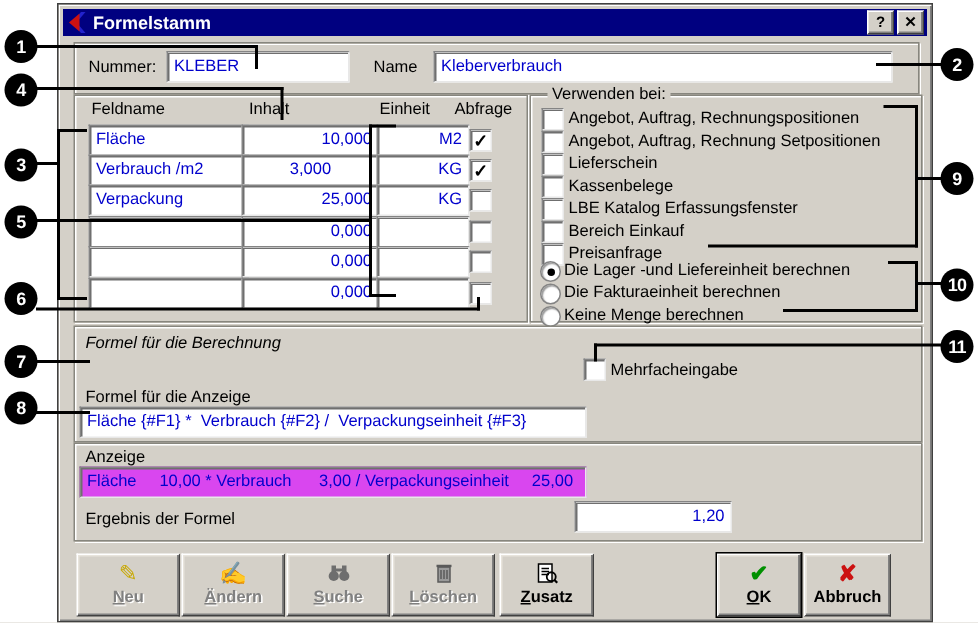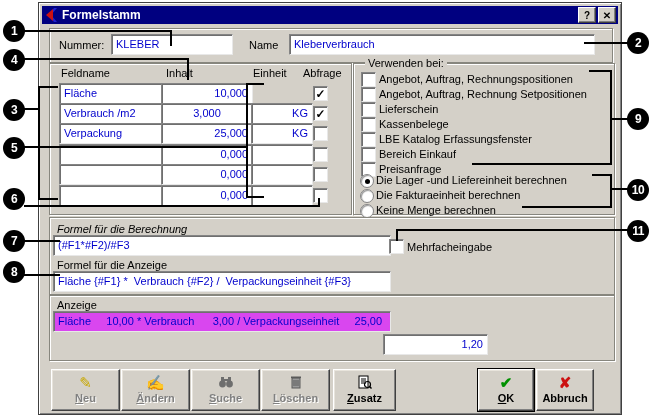--- a/index.html
+++ b/index.html
@@ -105,6 +105,7 @@
 
   <div class="abs sunken field blue" style="left:20px;top:80px;width:97px;">Fläche</div>
   <div class="abs sunken field blue right" style="left:122px;top:80px;width:82px;">10,000</div>
+  <div class="abs sunken field blue right" style="left:212px;top:80px;width:52px;">M2</div>
   <span class="abs cb on" style="left:274px;top:83px;"></span>
 
   <div class="abs sunken field blue" style="left:20px;top:100px;width:97px;">Verbrauch /m2</div>

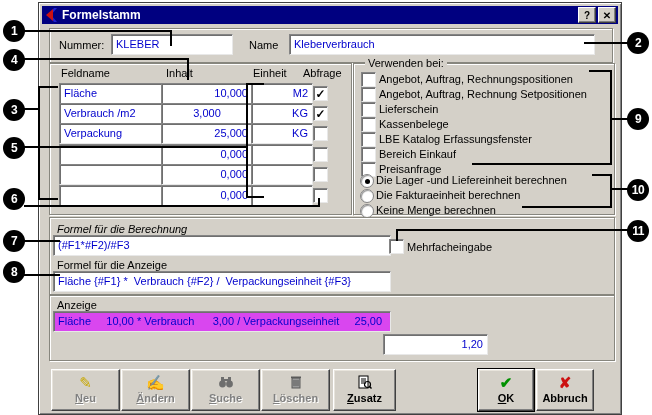--- a/index.html
+++ b/index.html
@@ -160,7 +160,6 @@
 
   <div class="abs grp" style="left:10px;top:214px;width:564px;height:76px;"></div>
   <div class="abs lbl" style="left:18px;top:220px;font-style:italic;">Formel für die Berechnung</div>
-  <div class="abs sunken field blue" style="left:14px;top:232px;width:328px;">(#F1*#F2)/#F3</div>
   <span class="abs cb" style="left:350px;top:236px;"></span>
   <div class="abs lbl" style="left:368px;top:238px;">Mehrfacheingabe</div>
   <div class="abs lbl" style="left:18px;top:256px;">Formel für die Anzeige</div>

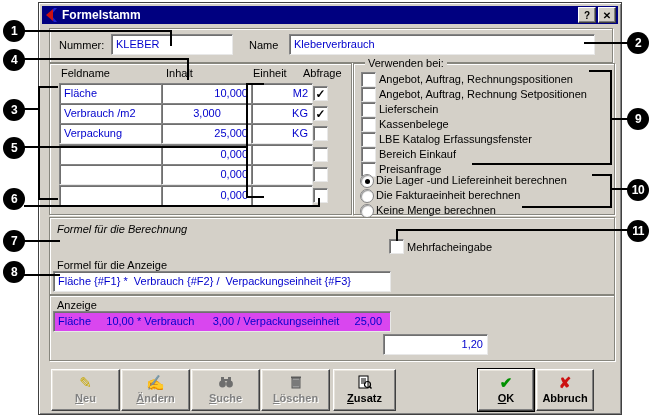--- a/index.html
+++ b/index.html
@@ -168,6 +168,7 @@
   <div class="abs grp" style="left:10px;top:292px;width:564px;height:64px;"></div>
   <div class="abs lbl" style="left:18px;top:296px;">Anzeige</div>
   <div class="abs sunken field blue pre" style="left:14px;top:308px;width:328px;background:#d946ef;">Fläche     10,00 * Verbrauch      3,00 / Verpackungseinheit     25,00</div>
+  <div class="abs lbl" style="left:18px;top:337px;">Ergebnis der Formel</div>
   <div class="abs sunken field blue right" style="left:344px;top:331px;width:95px;">1,20</div>
 
   <div class="abs btn disabled" style="left:12px;width:67px;">

